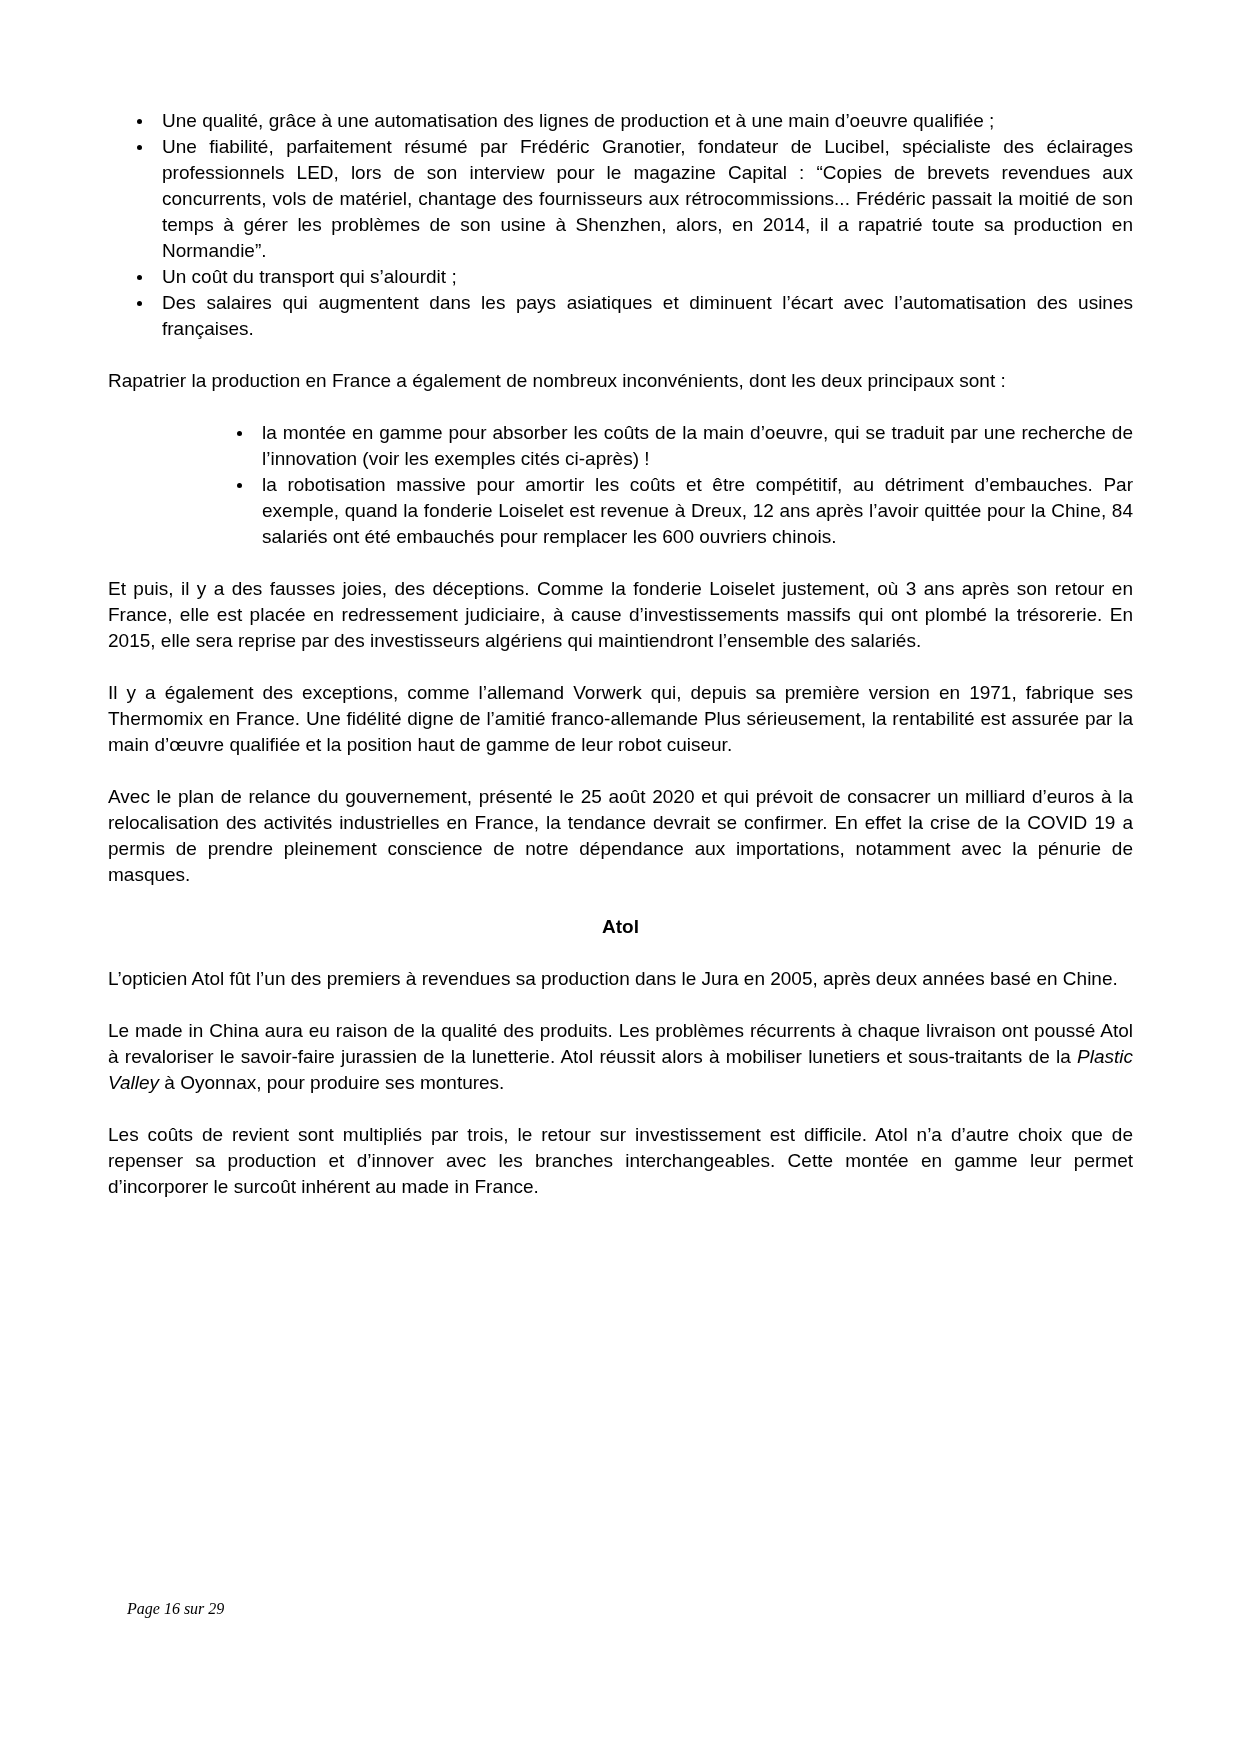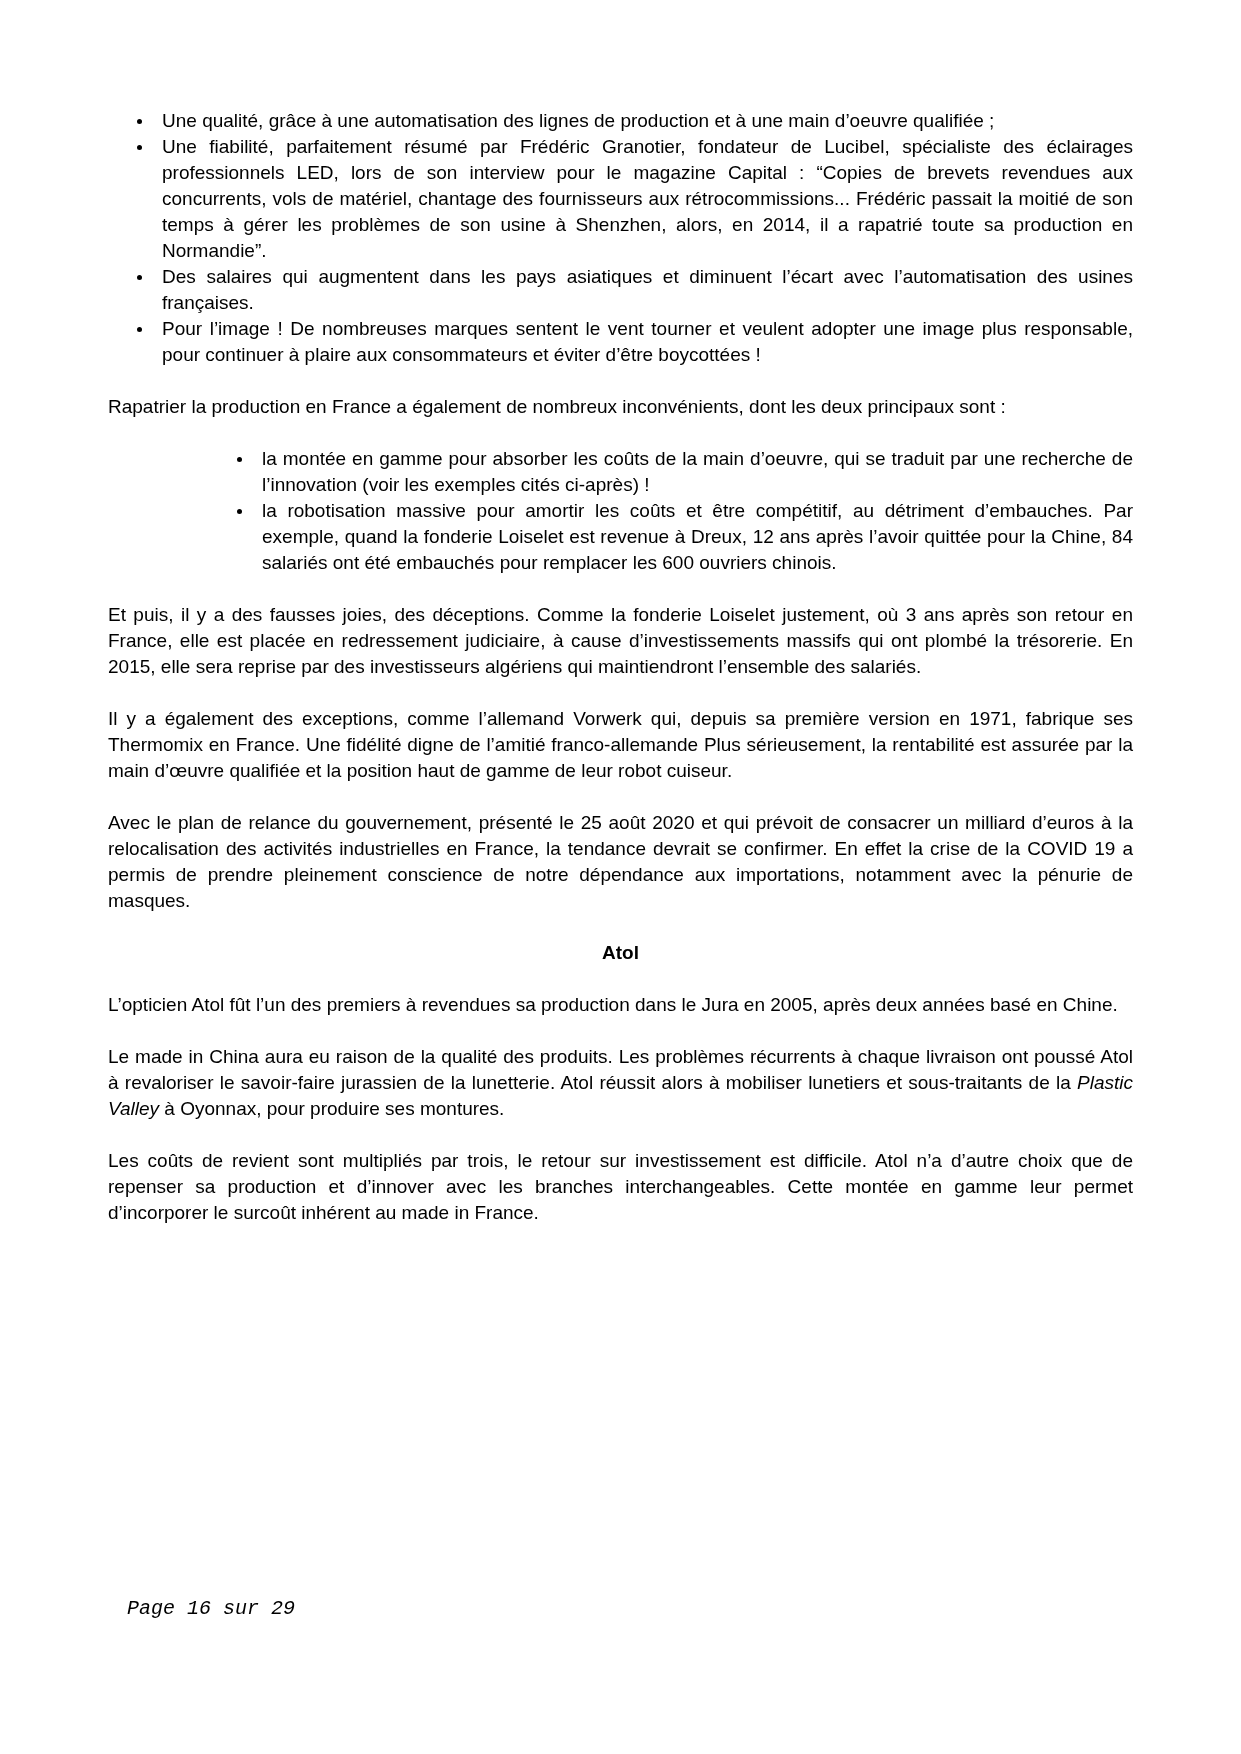--- a/index.html
+++ b/index.html
@@ -80,6 +80,7 @@
     <ul class="doc-list level-1">
       <li><span>Une qualité, grâce à une automatisation des lignes de production et à une main d’oeuvre qualifiée ;</span></li>
       <li><span>Une fiabilité, parfaitement résumé par Frédéric Granotier, fondateur de Lucibel, spécialiste des éclairages professionnels LED, lors de son interview pour le magazine Capital : “Copies de brevets revendues aux concurrents, vols de matériel, chantage des fournisseurs aux rétrocommissions... Frédéric passait la moitié de son temps à gérer les problèmes de son usine à Shenzhen, alors, en 2014, il a rapatrié toute sa production en Normandie”.</span></li>
+      <li><span>Un coût du transport qui s’alourdit ;</span></li>
       <li><span>Des salaires qui augmentent dans les pays asiatiques et diminuent l’écart avec l’automatisation des usines françaises.</span></li>
       <li><span>Pour l’image ! De nombreuses marques sentent le vent tourner et veulent adopter une image plus responsable, pour continuer à plaire aux consommateurs et éviter d’être boycottées !</span></li>
     </ul>

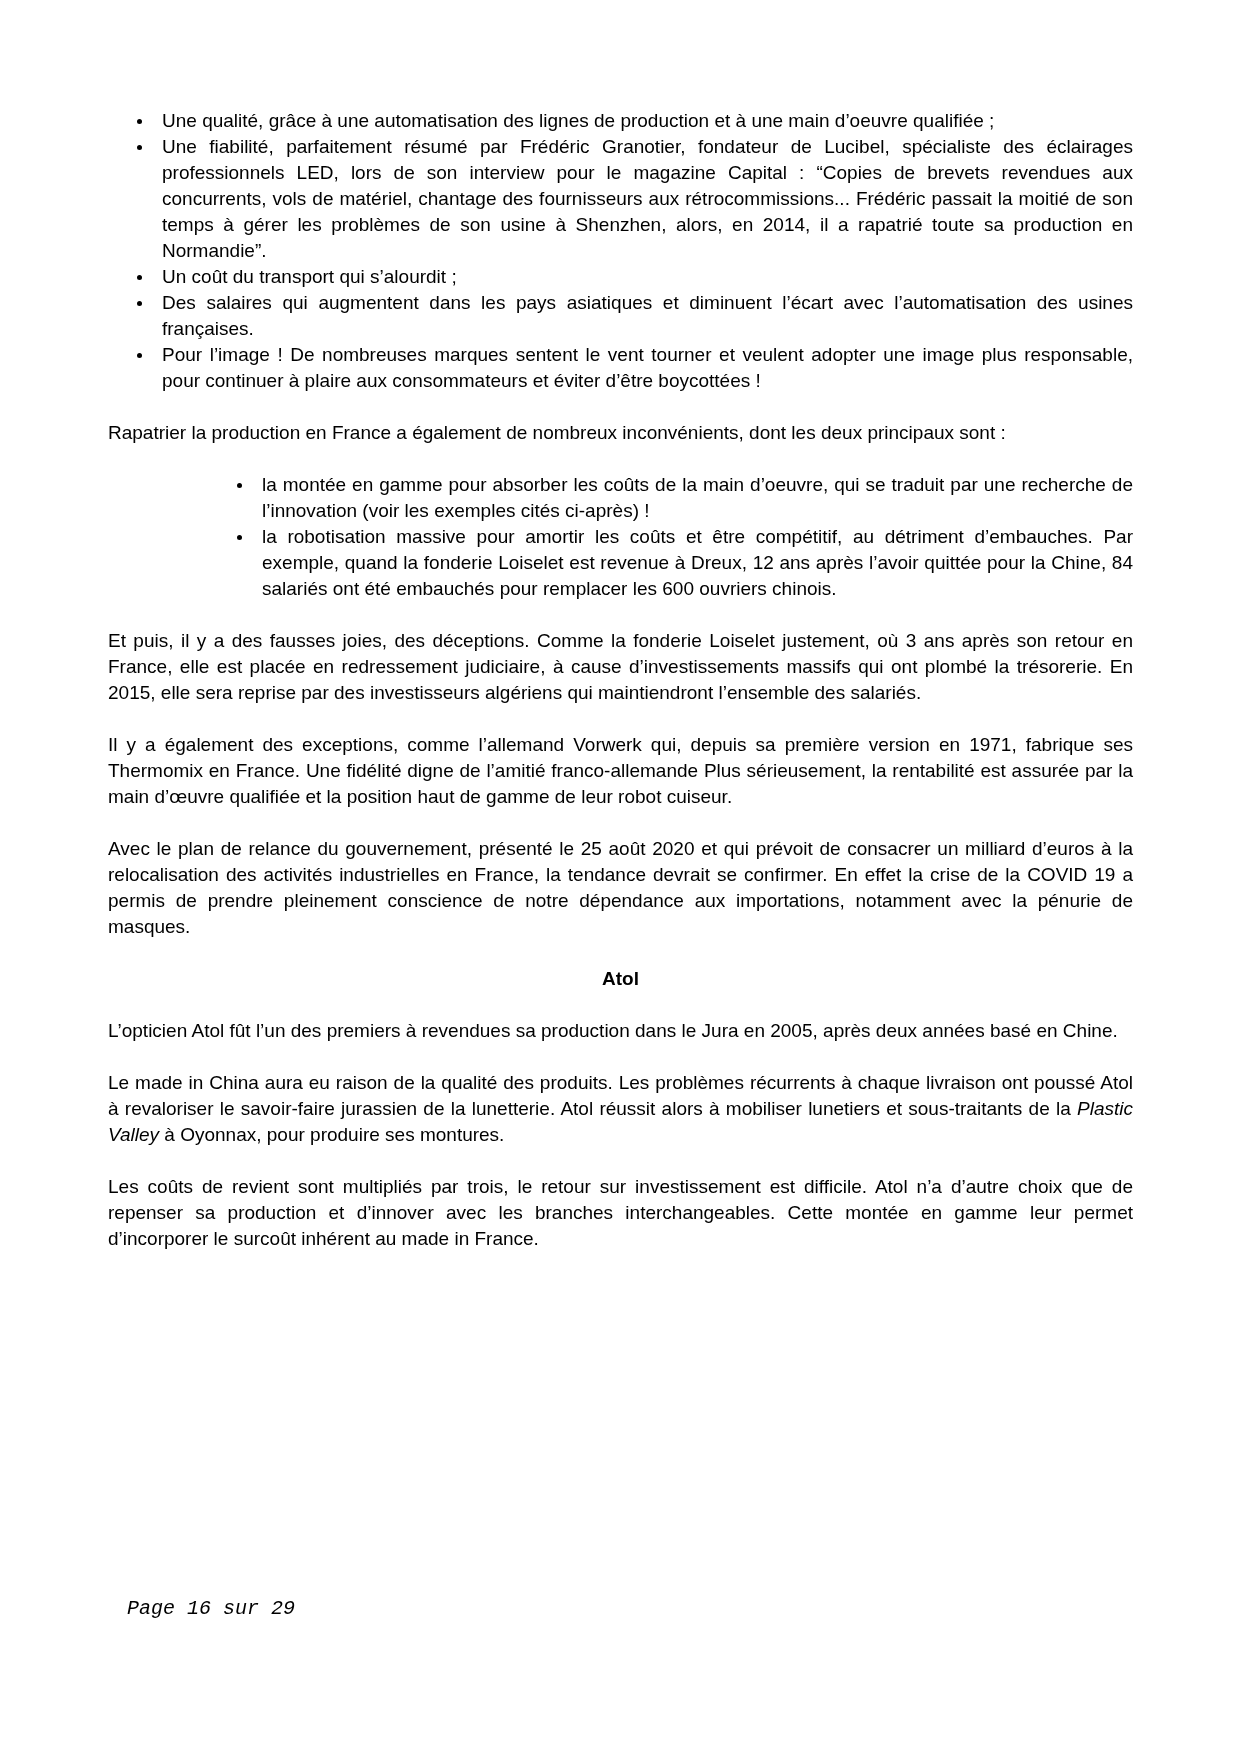--- a/index.html
+++ b/index.html
@@ -82,7 +82,6 @@
       <li><span>Une fiabilité, parfaitement résumé par Frédéric Granotier, fondateur de Lucibel, spécialiste des éclairages professionnels LED, lors de son interview pour le magazine Capital : “Copies de brevets revendues aux concurrents, vols de matériel, chantage des fournisseurs aux rétrocommissions... Frédéric passait la moitié de son temps à gérer les problèmes de son usine à Shenzhen, alors, en 2014, il a rapatrié toute sa production en Normandie”.</span></li>
       <li><span>Un coût du transport qui s’alourdit ;</span></li>
       <li><span>Des salaires qui augmentent dans les pays asiatiques et diminuent l’écart avec l’automatisation des usines françaises.</span></li>
-      <li><span>Pour l’image ! De nombreuses marques sentent le vent tourner et veulent adopter une image plus responsable, pour continuer à plaire aux consommateurs et éviter d’être boycottées !</span></li>
     </ul>
 
     <p>Rapatrier la production en France a également de nombreux inconvénients, dont les deux principaux sont :</p>

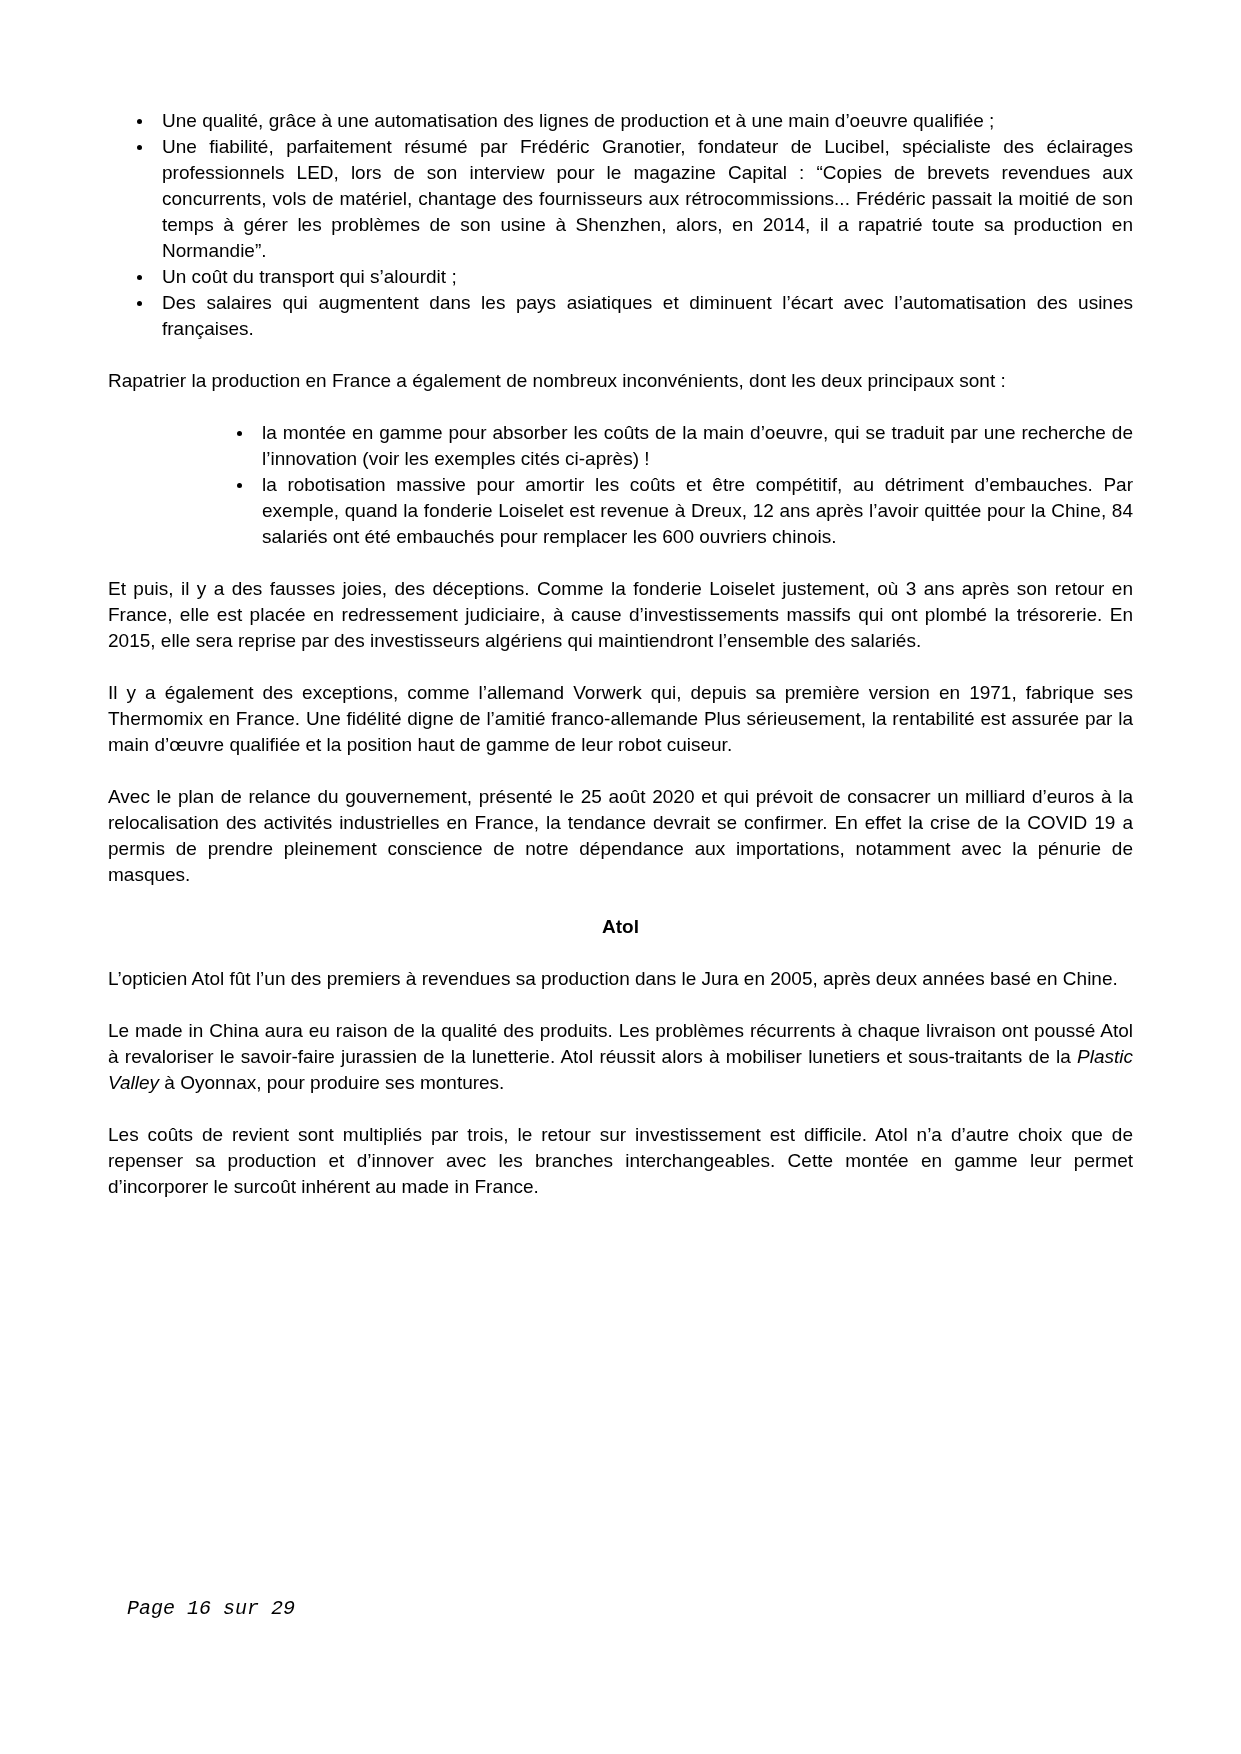--- a/index.html
+++ b/index.html
@@ -63,9 +63,9 @@
     position: absolute;
     left: 127px;
     top: 1596px;
-    font-family: Liberation Mono, monospace;
+    font-family: Liberation Serif, serif;
     font-style: italic;
-    font-size: 20px;
+    font-size: 16px;
     line-height: 26px;
     color: #000;
     text-align: right;

